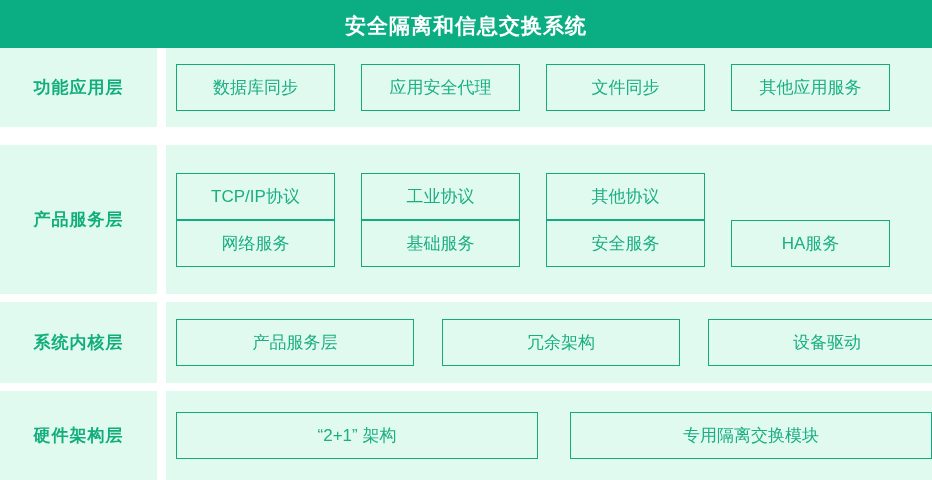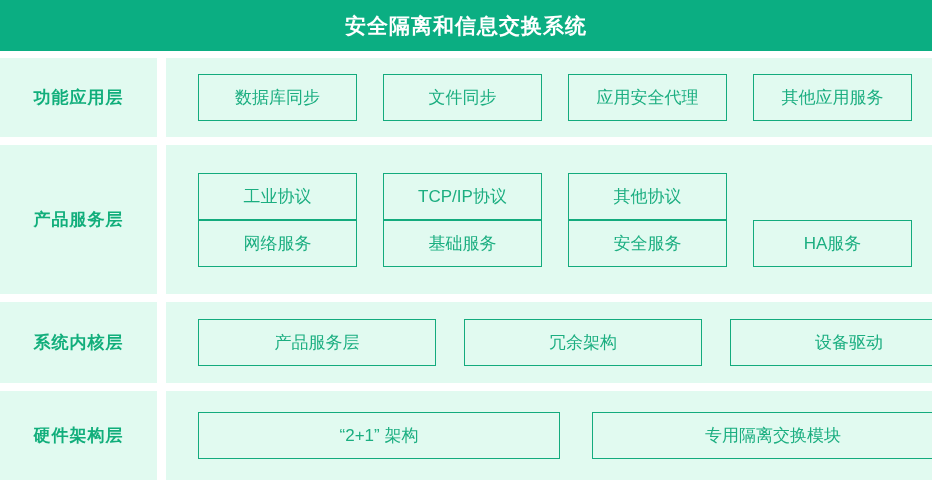--- a/index.html
+++ b/index.html
@@ -47,7 +47,7 @@
     width: 932px;
     display: flex;
   }
-  .row-1 { top: 58px;  height: 79px; }
+  .row-1 { top: 48px;  height: 79px; }
   .row-2 { top: 145px; height: 149px; }
   .row-3 { top: 302px; height: 81px; }
   .row-4 { top: 391px; height: 89px; }

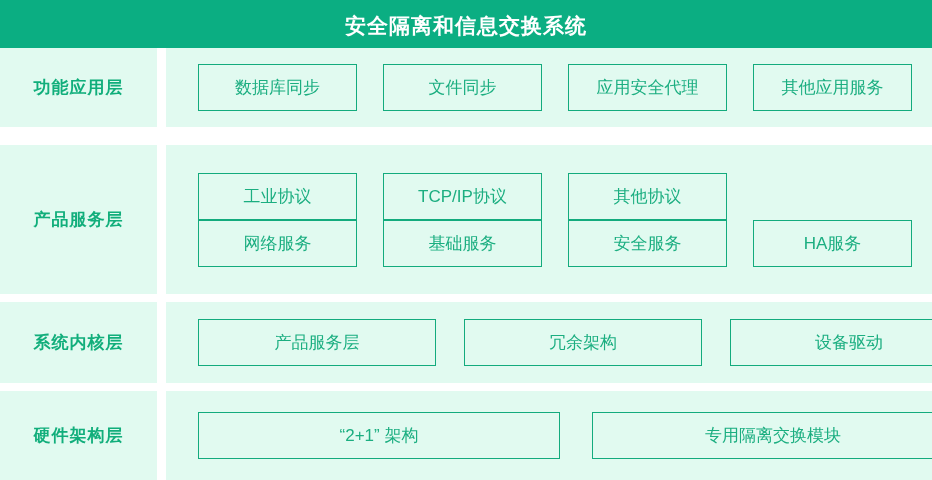--- a/index.html
+++ b/index.html
@@ -77,7 +77,7 @@
     flex-direction: column;
     justify-content: center;
     align-items: stretch;
-    padding: 0 16px 0 32px;
+    padding: 0 16px 0 10px;
     box-sizing: border-box;
   }
 

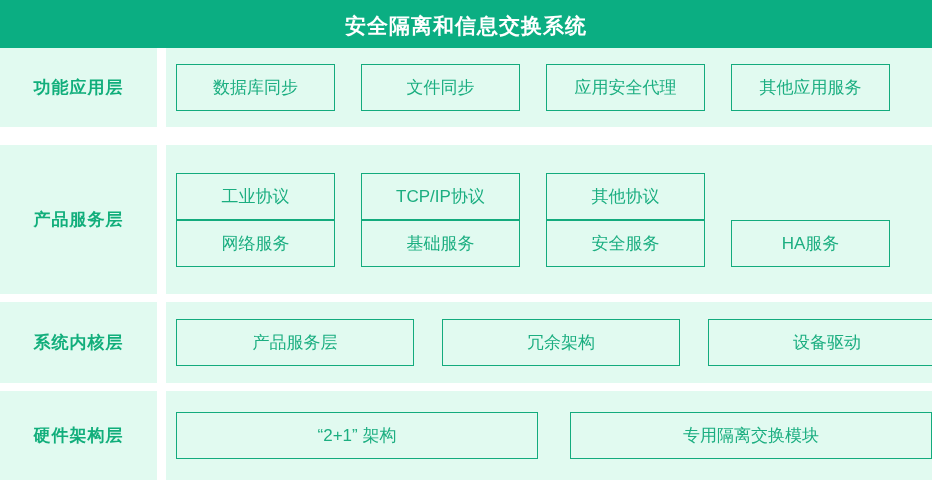--- a/index.html
+++ b/index.html
@@ -125,8 +125,8 @@
     <div class="layer-content">
       <div class="box-line">
         <div class="item-box">数据库同步</div>
+        <div class="item-box">应用安全代理</div>
         <div class="item-box">文件同步</div>
-        <div class="item-box">应用安全代理</div>
         <div class="item-box">其他应用服务</div>
       </div>
     </div>

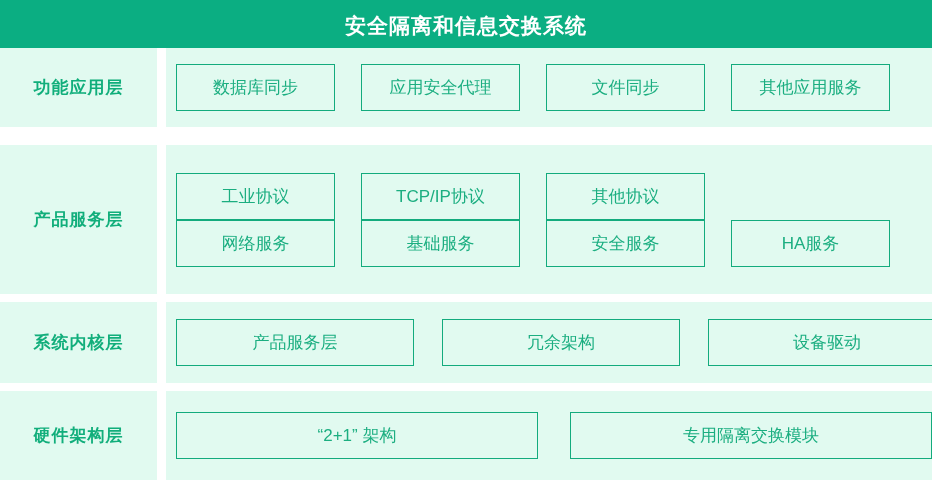--- a/index.html
+++ b/index.html
@@ -137,8 +137,8 @@
     <div class="layer-spacer"></div>
     <div class="layer-content">
       <div class="box-line">
+        <div class="item-box">TCP/IP协议</div>
         <div class="item-box">工业协议</div>
-        <div class="item-box">TCP/IP协议</div>
         <div class="item-box">其他协议</div>
       </div>
       <div class="box-line">

